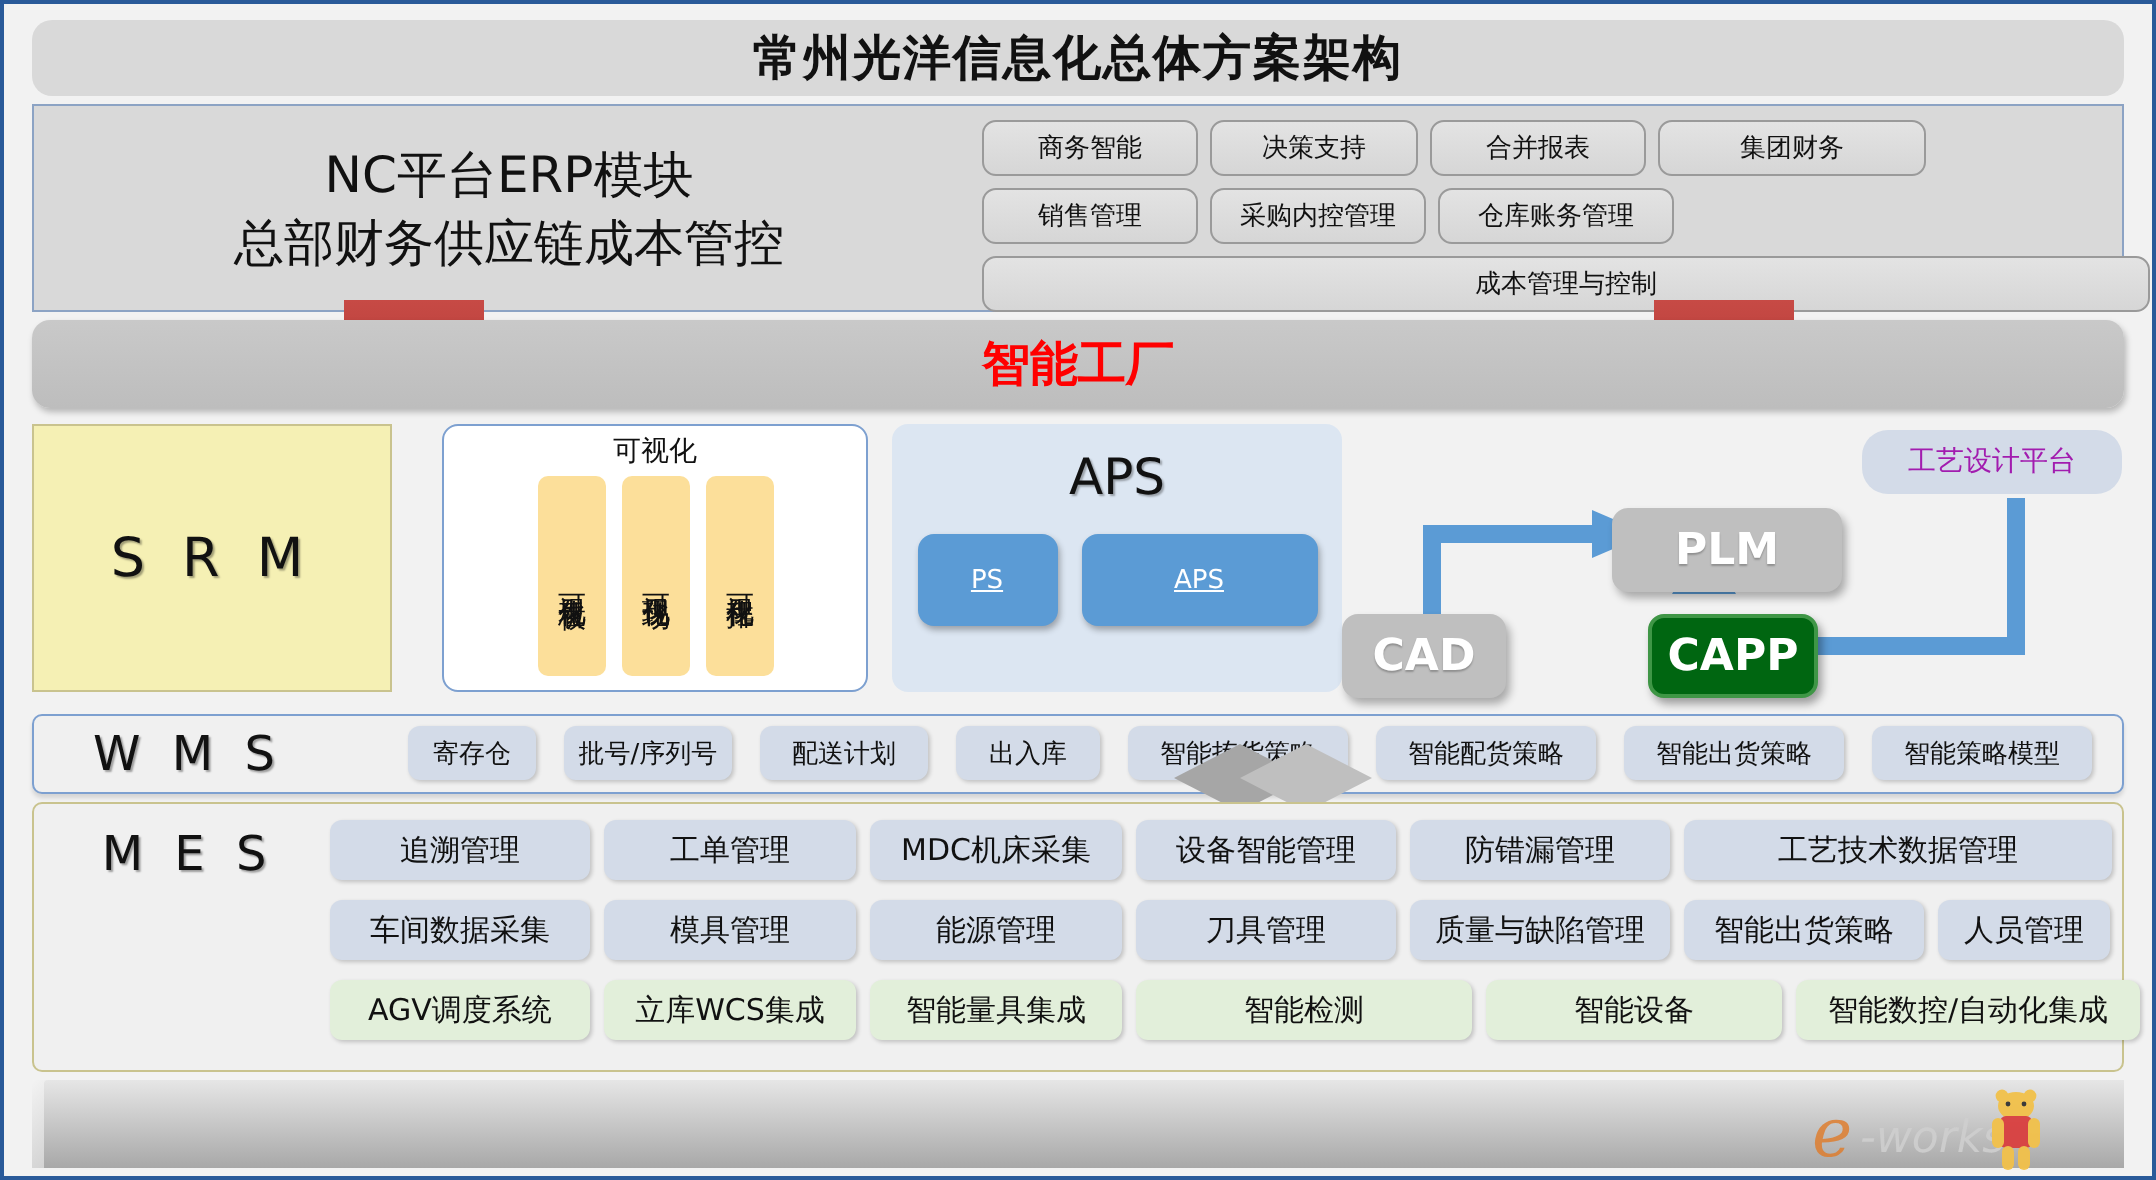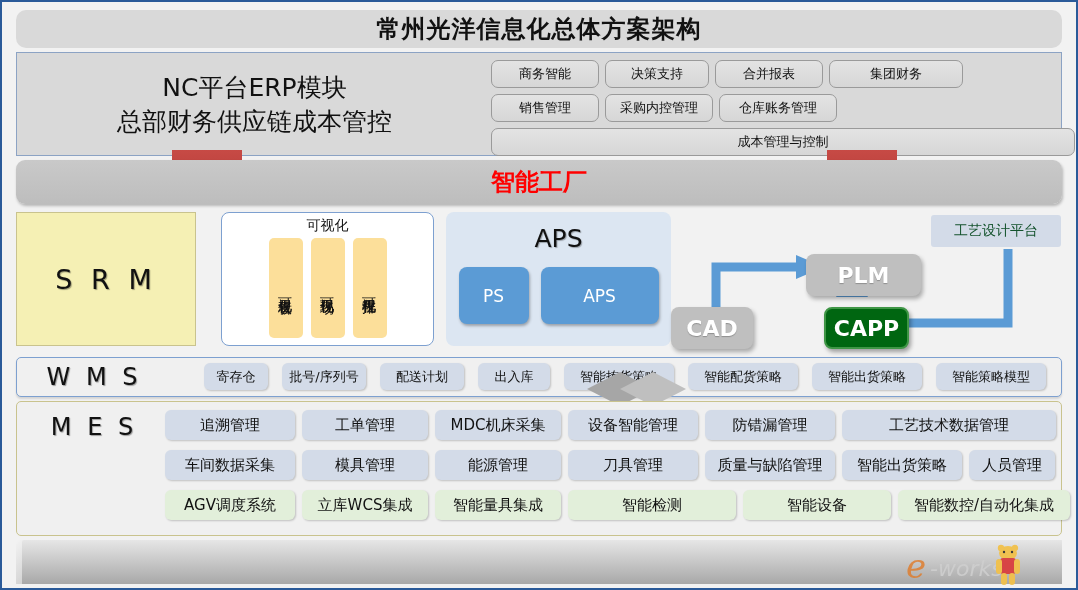--- a/index.html
+++ b/index.html
@@ -126,8 +126,8 @@
     box-shadow: 2px 3px 4px rgba(0,0,0,.35);
   }
   #gyplat {
-    position: absolute; background: #d3dbe8; border-radius: 3px;
-    font-size: 14px; color: #14532d;
+    position: absolute; background: #d3dbe8; border-radius: 13px;
+    font-size: 14px; color: #a21caf;
     display: flex; align-items: center; justify-content: center;
   }
 

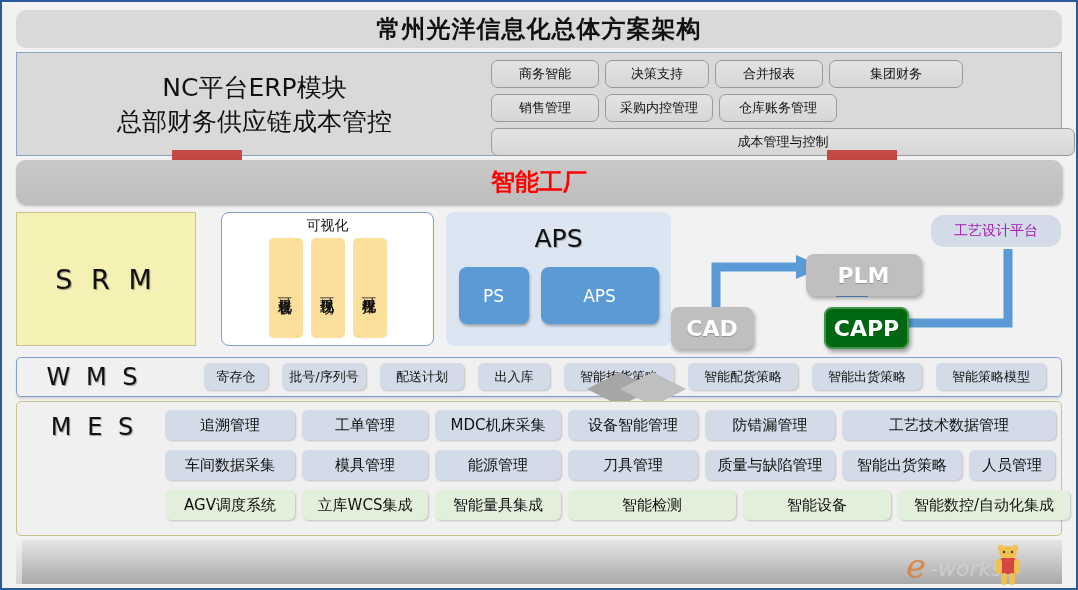--- a/index.html
+++ b/index.html
@@ -107,9 +107,10 @@
     text-shadow: 1px 1px 1px rgba(0,0,0,.3); }
   #aps .arow { display: flex; gap: 12px; justify-content: center; margin-top: 14px; }
   .bluebtn {
-    background: #5b9bd5; border-radius: 8px; color: #fff; font-size: 17px;
-    display: flex; align-items: center; justify-content: center; height: 57px;
+    background: #5b9bd5; border-radius: 8px; color: #fff; font-size: 13px;
+    display: flex; align-items: center; justify-content: center; height: 46px;
     box-shadow: 1px 2px 3px rgba(0,0,0,.3);
+    text-decoration: underline;
   }
 
   .graybox {

